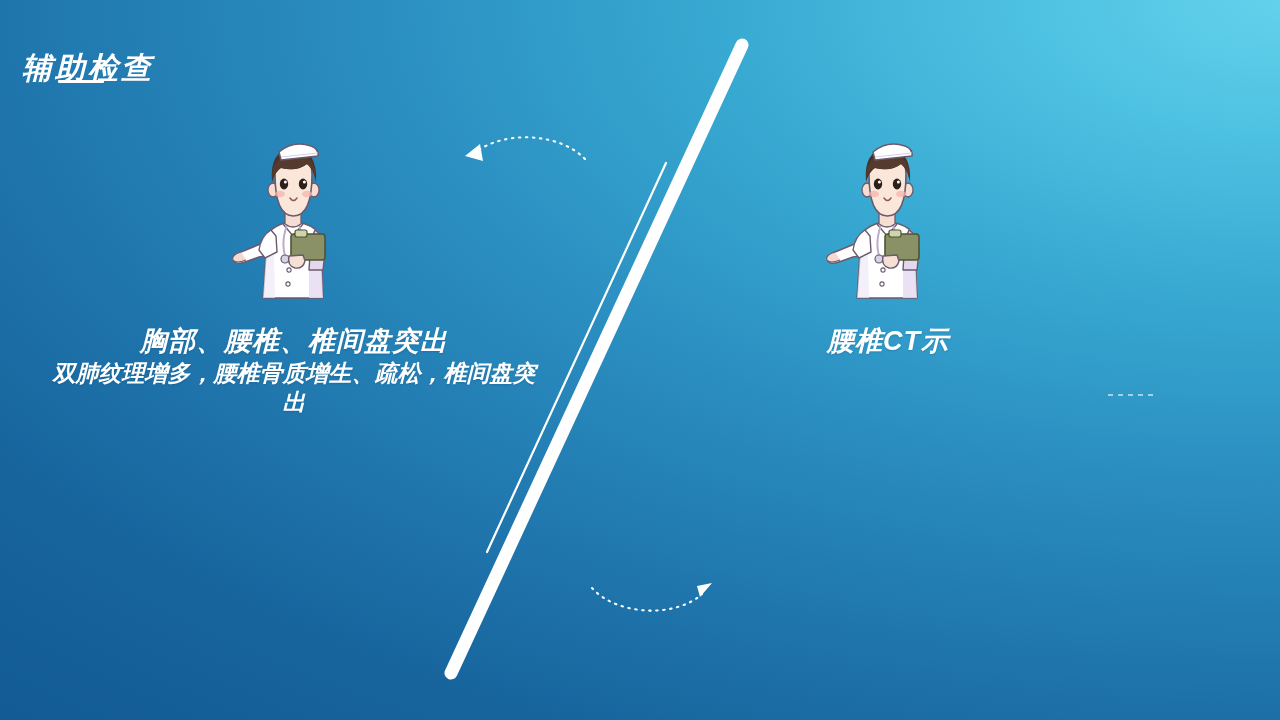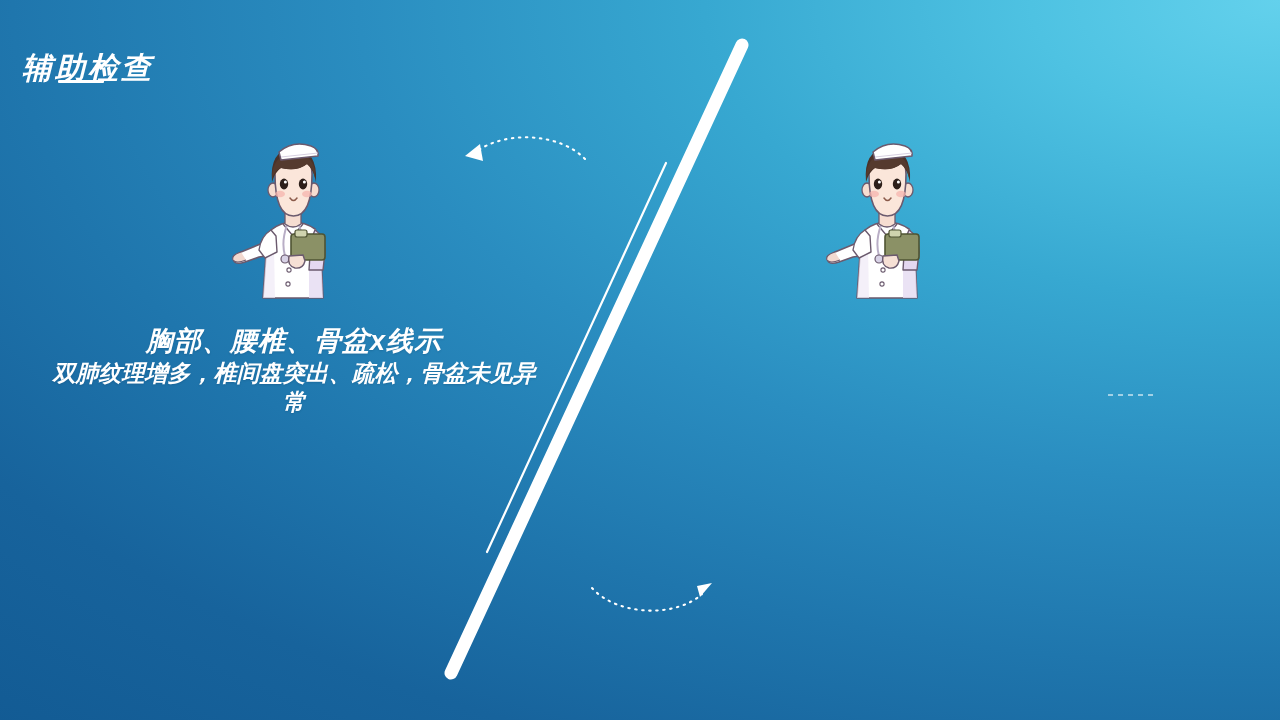--- a/index.html
+++ b/index.html
@@ -195,7 +195,7 @@
         <path d="M71,68 Q74.5,73 78,68" fill="none" stroke="#8a5a4a" stroke-width="1.5" stroke-linecap="round"></path>
       </svg>
     </div>
-    <div class="col-title">胸部、腰椎、骨盆x线示</div>
+    <div class="col-title">胸部、腰椎、椎间盘突出</div>
     <div class="col-body">双肺纹理增多，椎间盘突出、疏松，骨盆未见异常</div>
   </div>
 

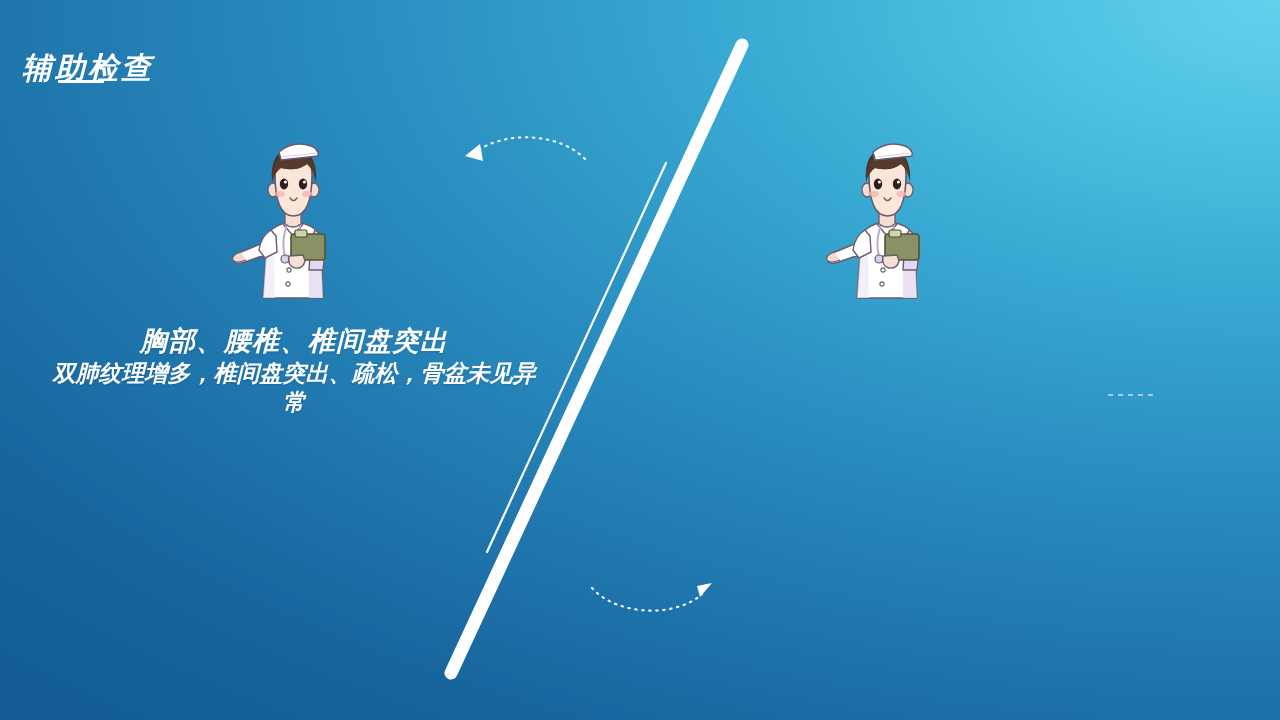--- a/index.html
+++ b/index.html
@@ -237,6 +237,7 @@
         <path d="M71,68 Q74.5,73 78,68" fill="none" stroke="#8a5a4a" stroke-width="1.5" stroke-linecap="round"></path>
       </svg>
     </div>
+    <div class="col-title">腰椎CT示</div>
   </div>
 
 </div>

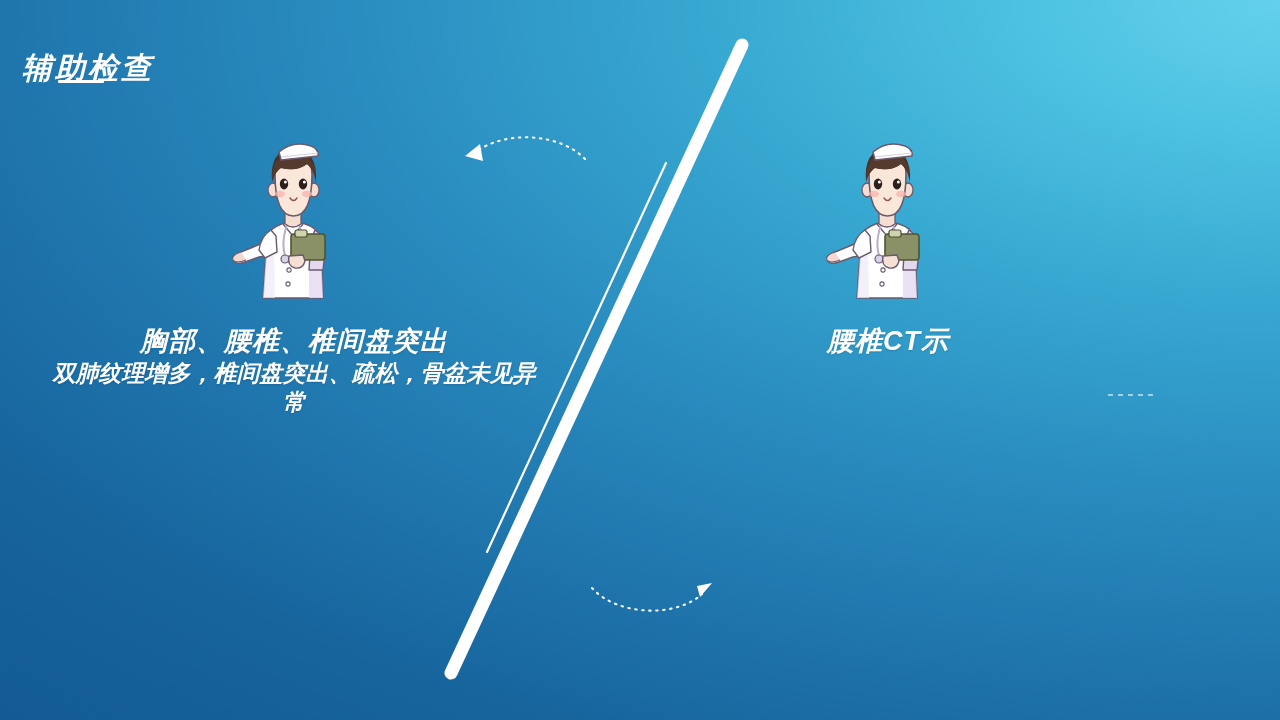--- a/index.html
+++ b/index.html
@@ -196,7 +196,7 @@
       </svg>
     </div>
     <div class="col-title">胸部、腰椎、椎间盘突出</div>
-    <div class="col-body">双肺纹理增多，椎间盘突出、疏松，骨盆未见异常</div>
+    <div class="col-body">双肺纹理增多，腰椎骨质增生、疏松，椎间盘突出</div>
   </div>
 
   <div class="col col-right">

